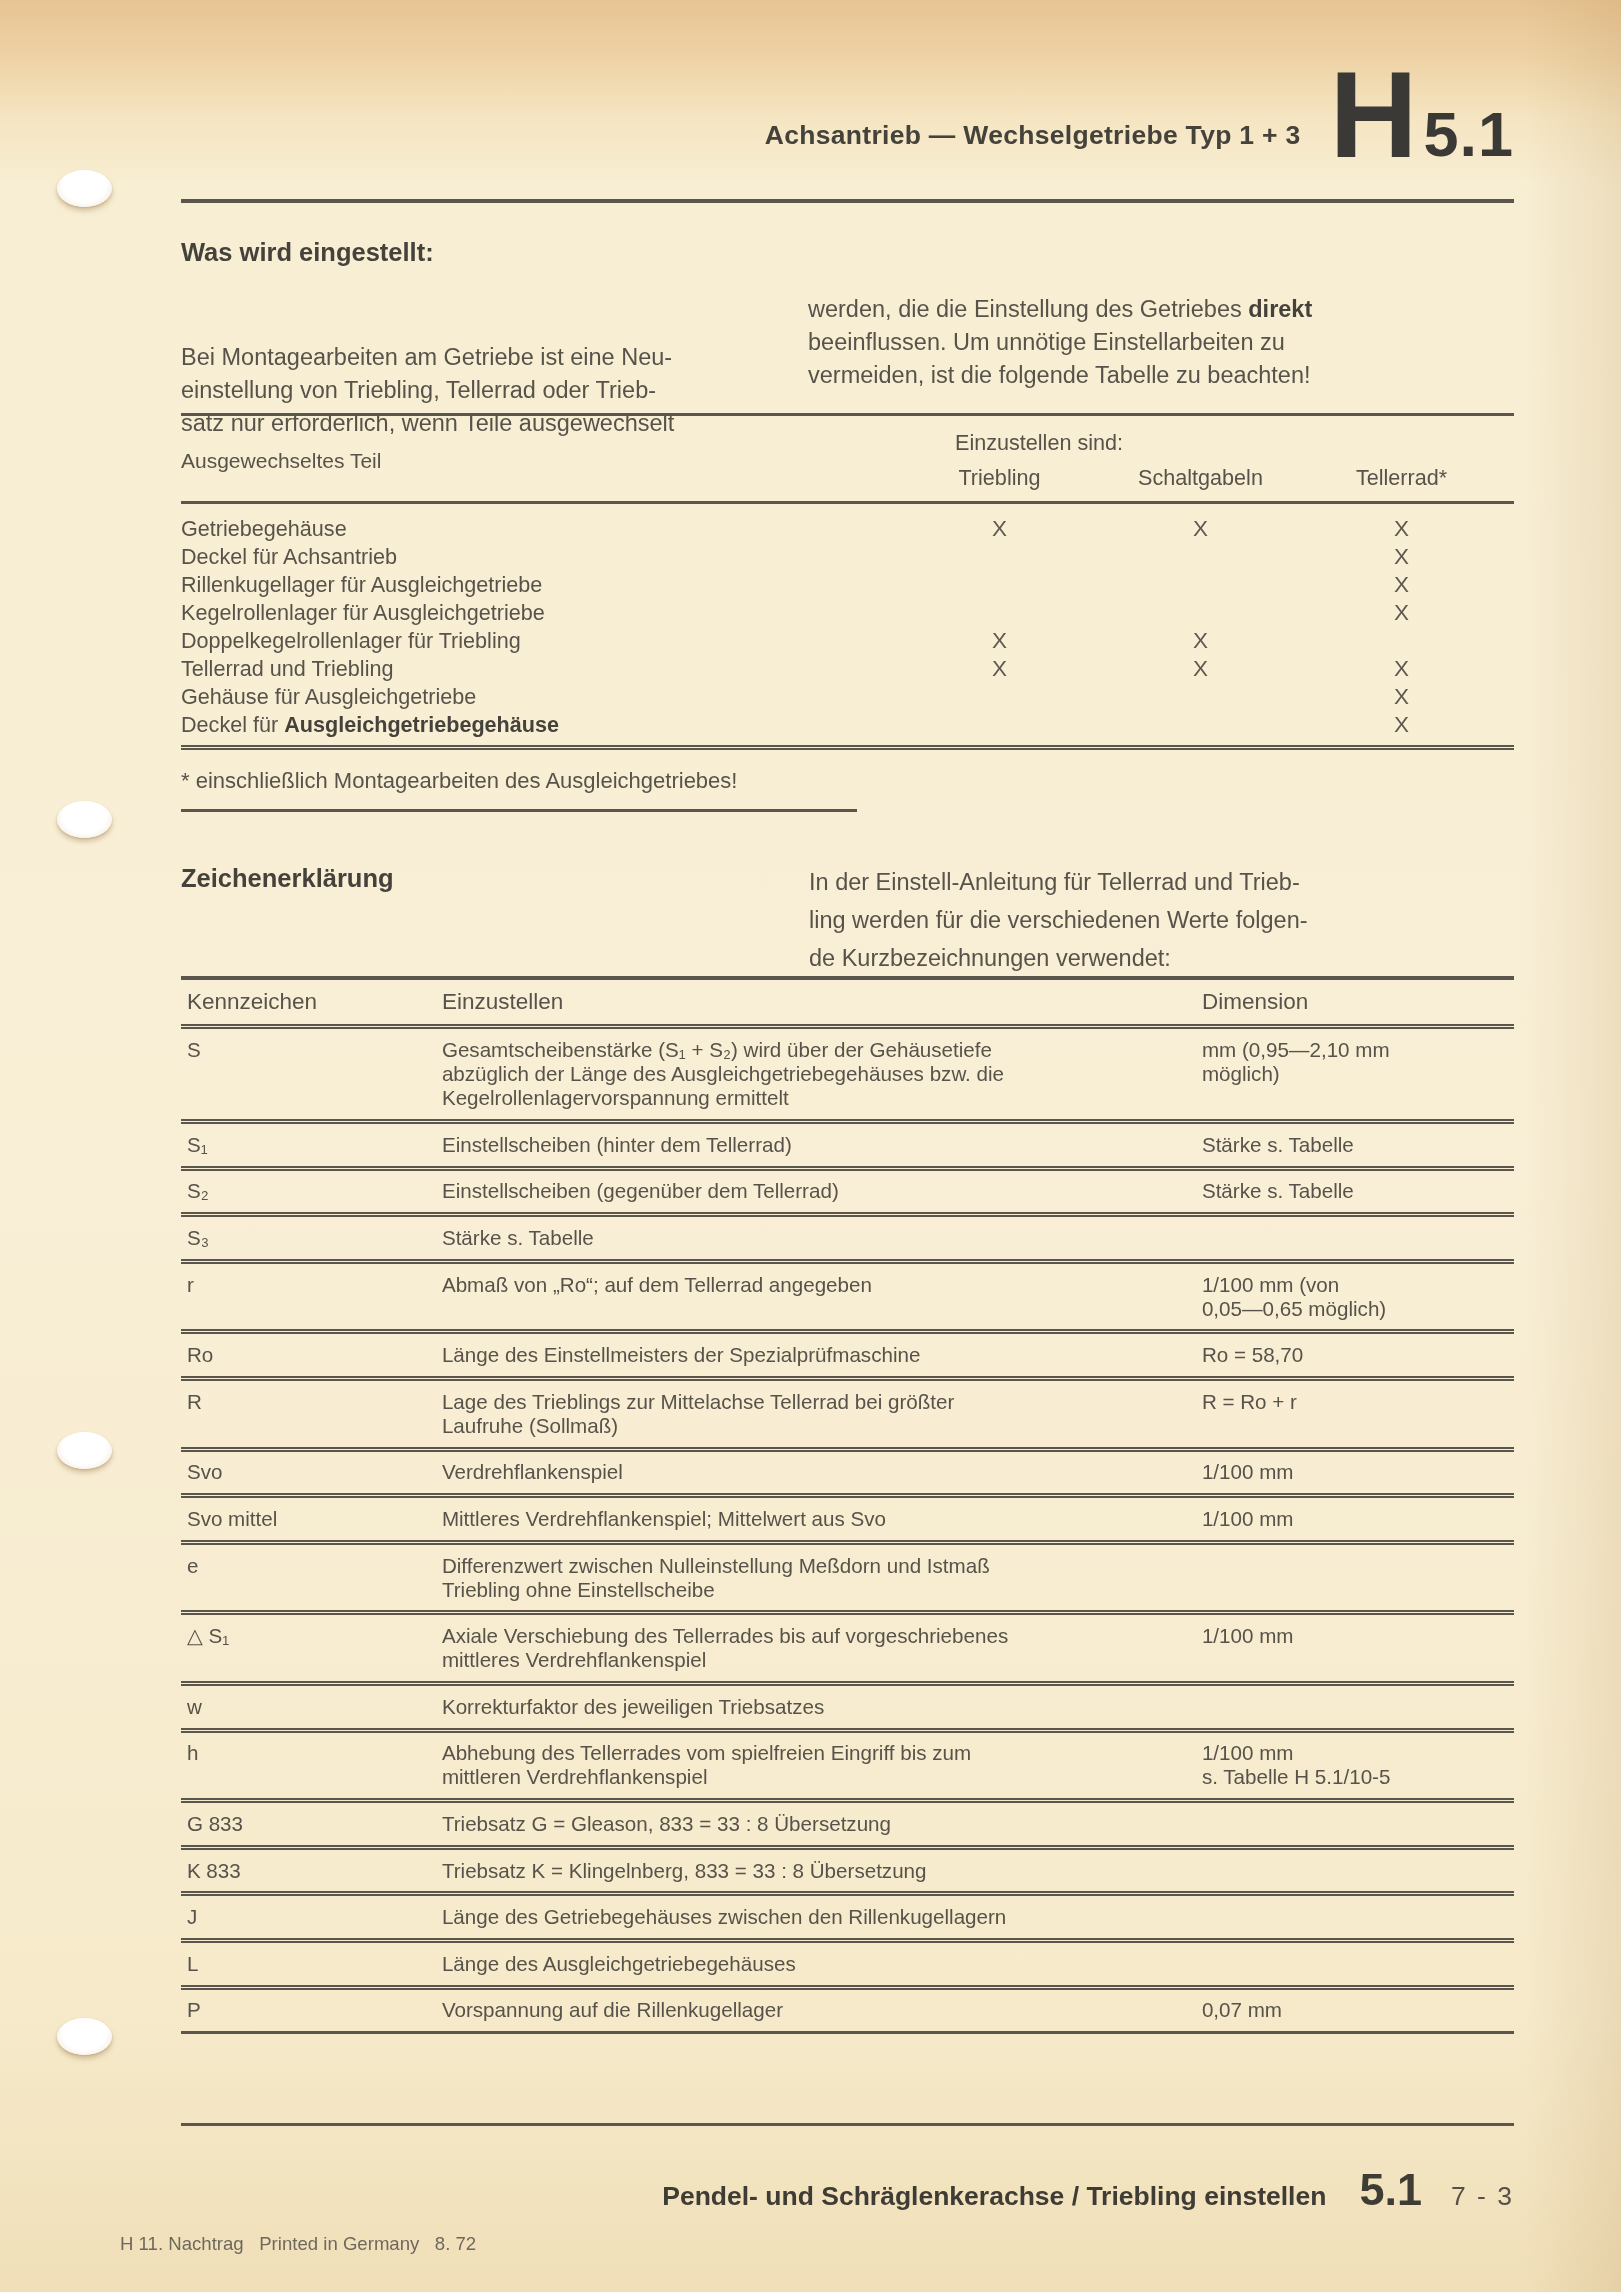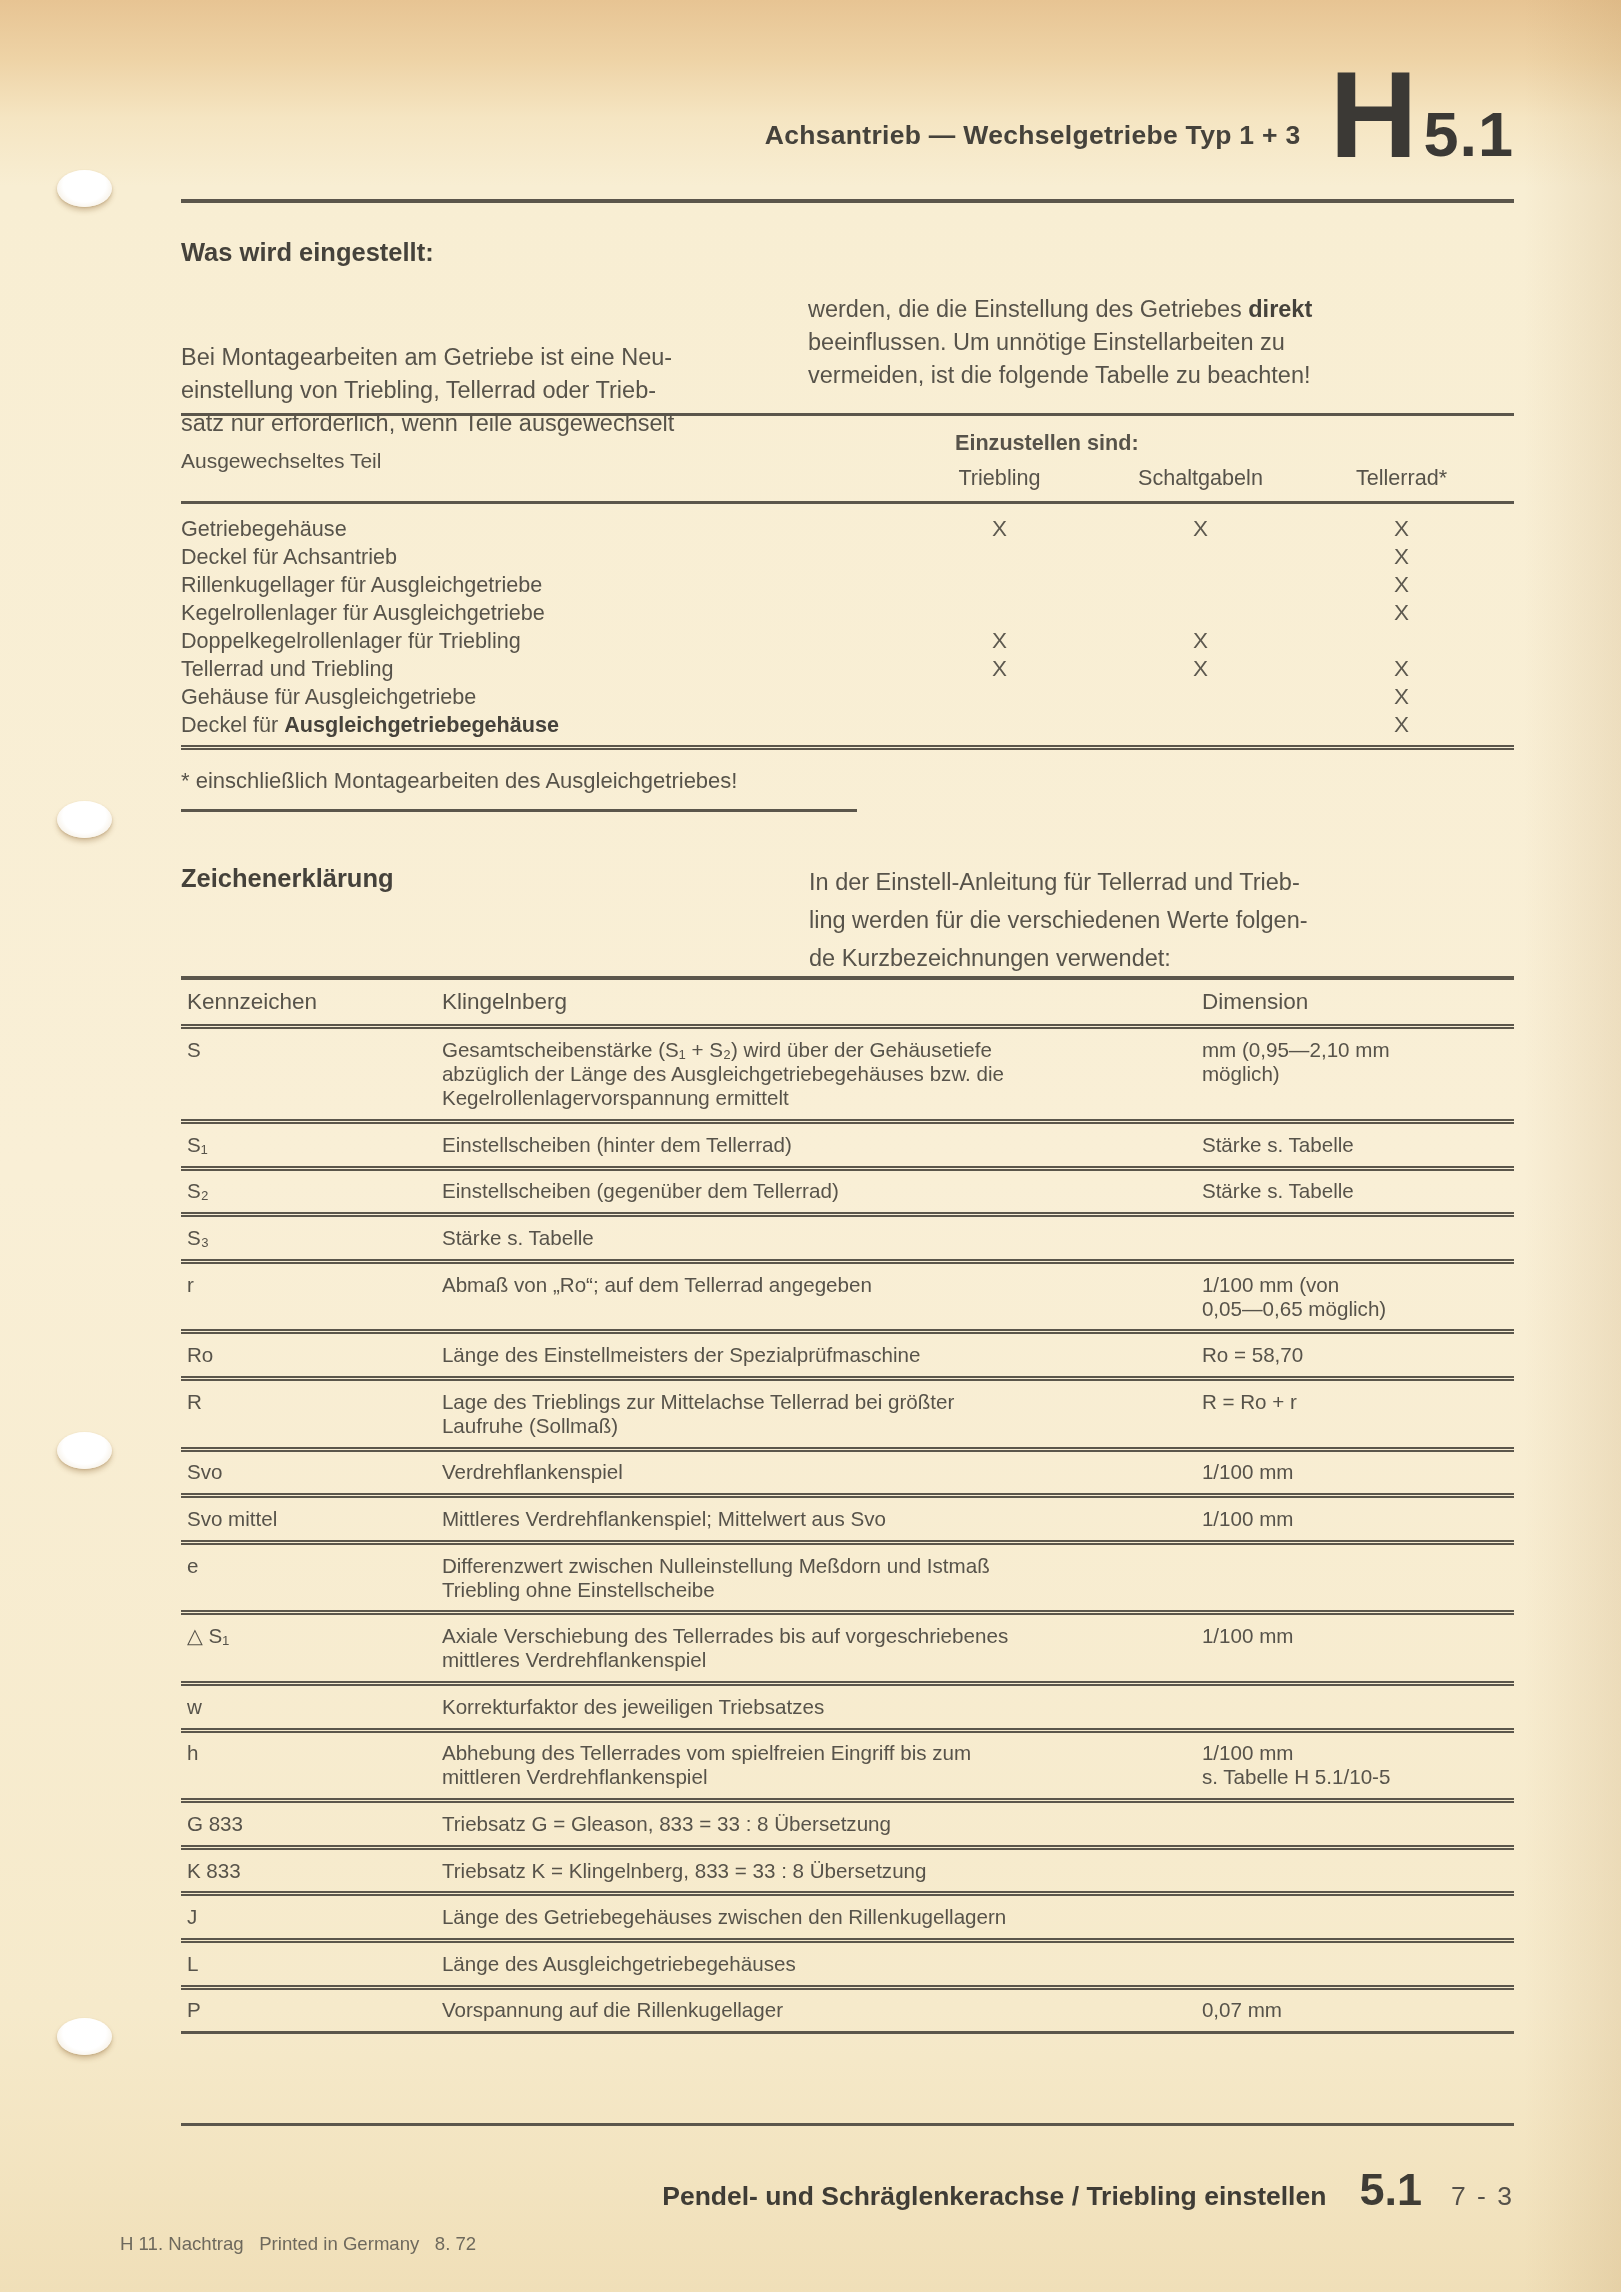--- a/index.html
+++ b/index.html
@@ -40,7 +40,7 @@
   .t1{position:absolute;top:413px;left:181px;width:1333px;font-size:21.6px;}
   .t1-toprule{height:2.9px;background:#5b564b;}
   .t1-head{position:relative;height:85px;}
-  .t1-group{position:absolute;top:13.7px;left:774px;font-size:21.6px;font-weight:bold;}
+  .t1-group{position:absolute;top:13.7px;left:774px;font-size:21.6px;}
   .t1-partcol{position:absolute;top:33px;left:0;font-size:21px;}
   .t1-subrow{position:absolute;top:49px;left:0;width:100%;display:grid;
              grid-template-columns:750px 137px 265px 137px;}

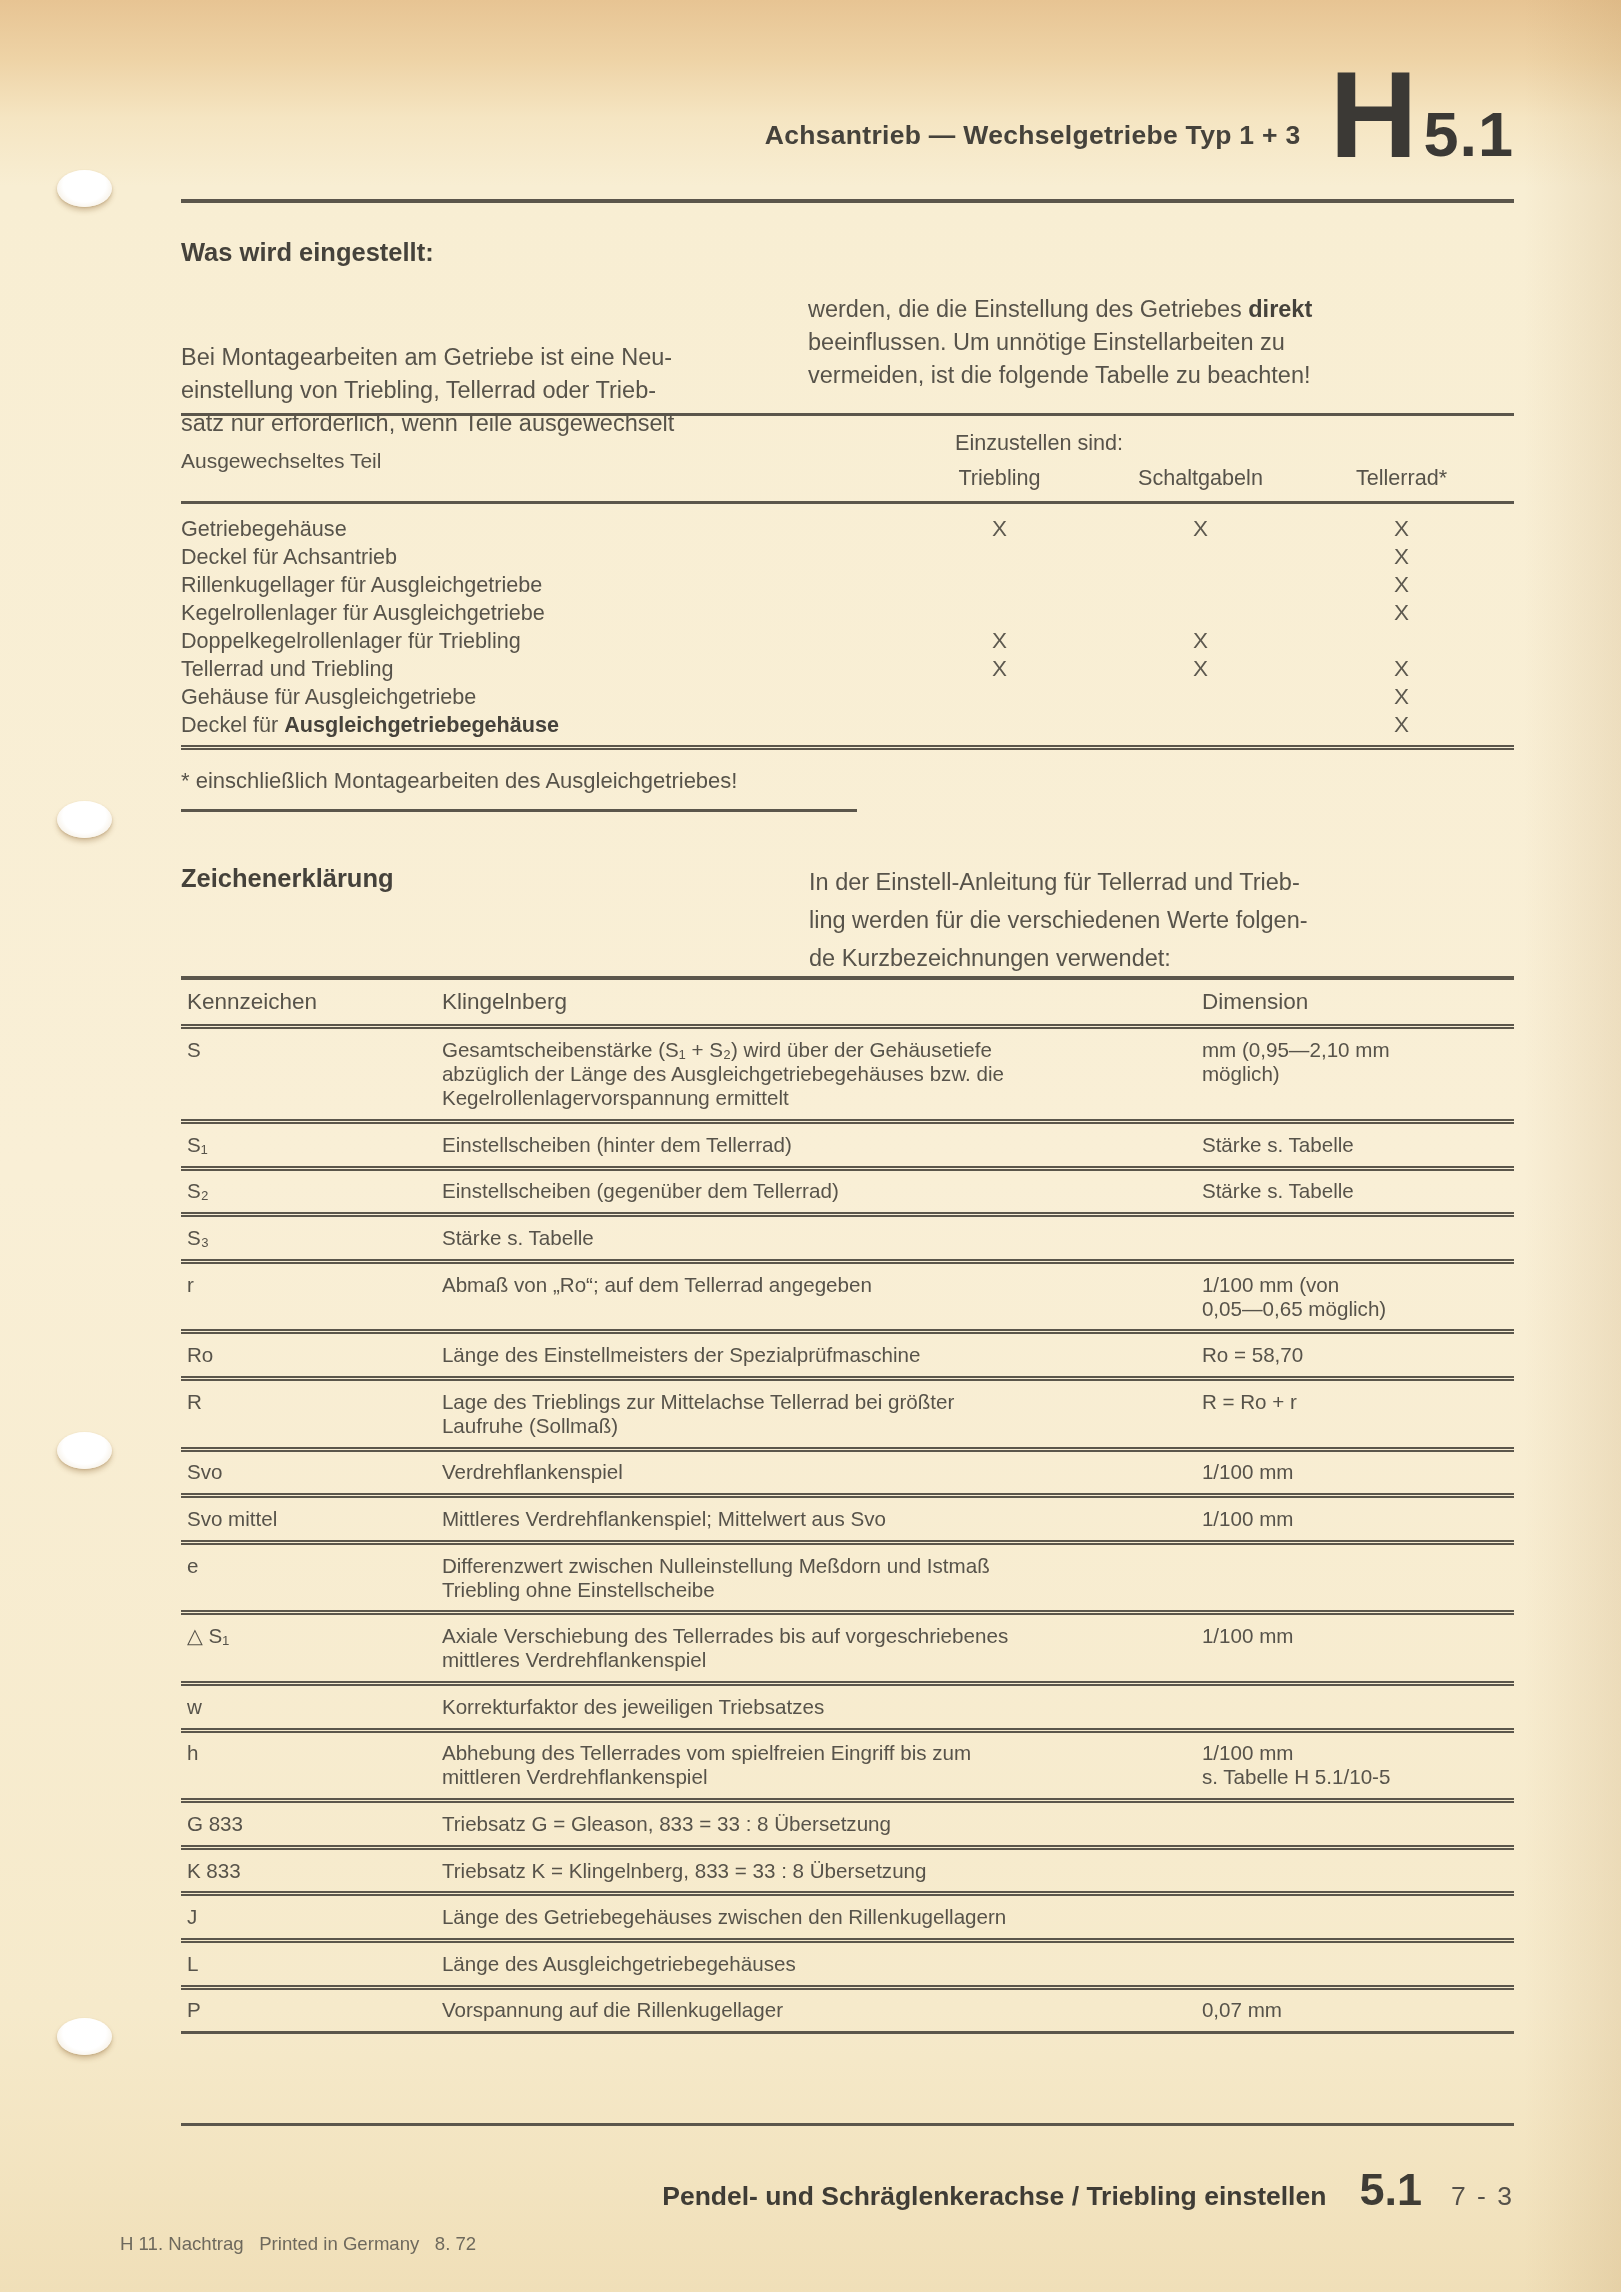--- a/index.html
+++ b/index.html
@@ -182,7 +182,7 @@
     <div class="t2-toprule"></div>
     <div class="t2-headrow">
       <span>Kennzeichen</span>
-      <span>Klingelnberg</span>
+      <span>Einzustellen</span>
       <span>Dimension</span>
     </div>
     <div class="t2-headrule"></div>

